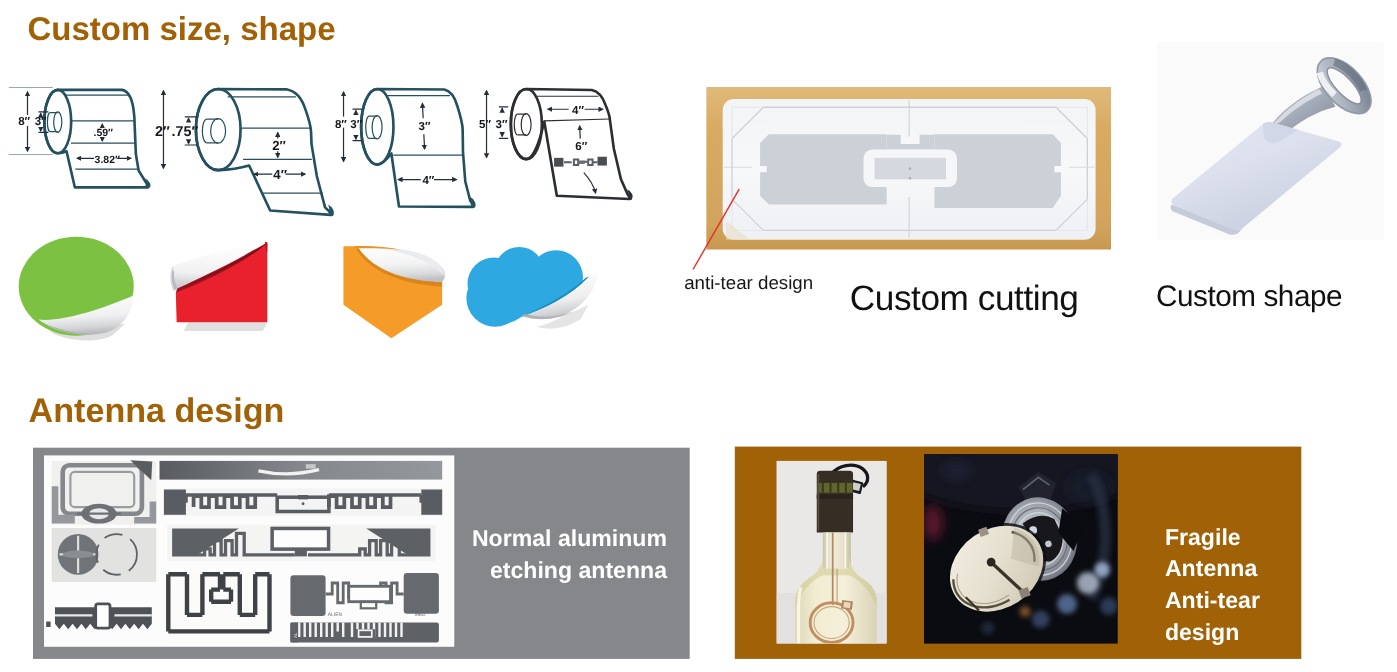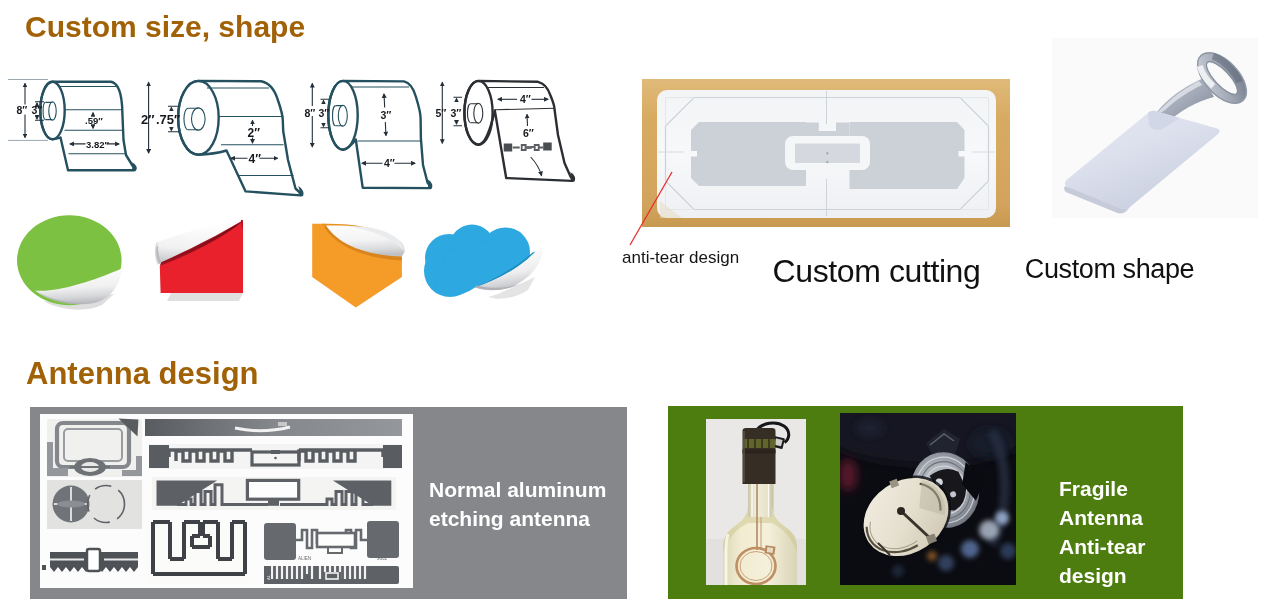--- a/index.html
+++ b/index.html
@@ -279,7 +279,7 @@
     <path d="M16,149 L66,169 C70,171.5 74.5,171.8 78,169 L74,173.5 C71,176 66.5,176 63,174 L15,154.5 C12,153 11.5,150.5 13,148 Z" fill="#b8bfd0" opacity="0.8"></path>
     <path d="M103.8,73.2 L128,80 L112,90 C106,93.5 100,92 97,87 L96,75 C98.5,72.9 101,72.4 103.8,73.2 Z" fill="#d2d7e7"></path>
   </svg>
-  <div class="abs" style="left:1006px;top:254px;width:207px;text-align:center;font-size:27px;letter-spacing:-0.4px;color:#111;">Custom shape</div>
+  <div class="abs" style="left:1032px;top:254px;width:207px;text-align:center;font-size:27px;letter-spacing:-0.4px;color:#111;">Custom shape</div>
 
   <div class="abs" style="left:30px;top:407px;width:597px;height:192px;background:#85878a;">
     <div class="abs" style="left:10px;top:7px;width:373px;height:174px;background:#fcfcfc;">

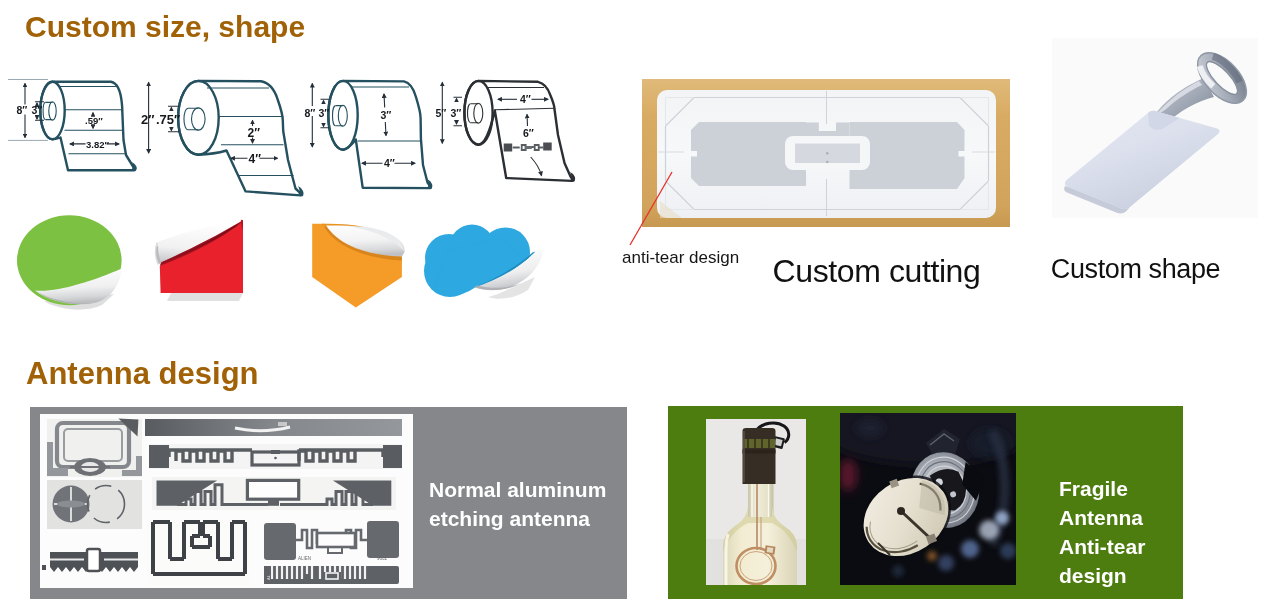--- a/index.html
+++ b/index.html
@@ -281,7 +281,7 @@
   </svg>
   <div class="abs" style="left:1032px;top:254px;width:207px;text-align:center;font-size:27px;letter-spacing:-0.4px;color:#111;">Custom shape</div>
 
-  <div class="abs" style="left:30px;top:407px;width:597px;height:192px;background:#85878a;">
+  <div class="abs" style="left:30px;top:407px;width:597px;height:192px;background:#85878a;text-align:right;">
     <div class="abs" style="left:10px;top:7px;width:373px;height:174px;background:#fcfcfc;">
     <svg width="373" height="174" viewBox="0 0 373 174">
       <defs>

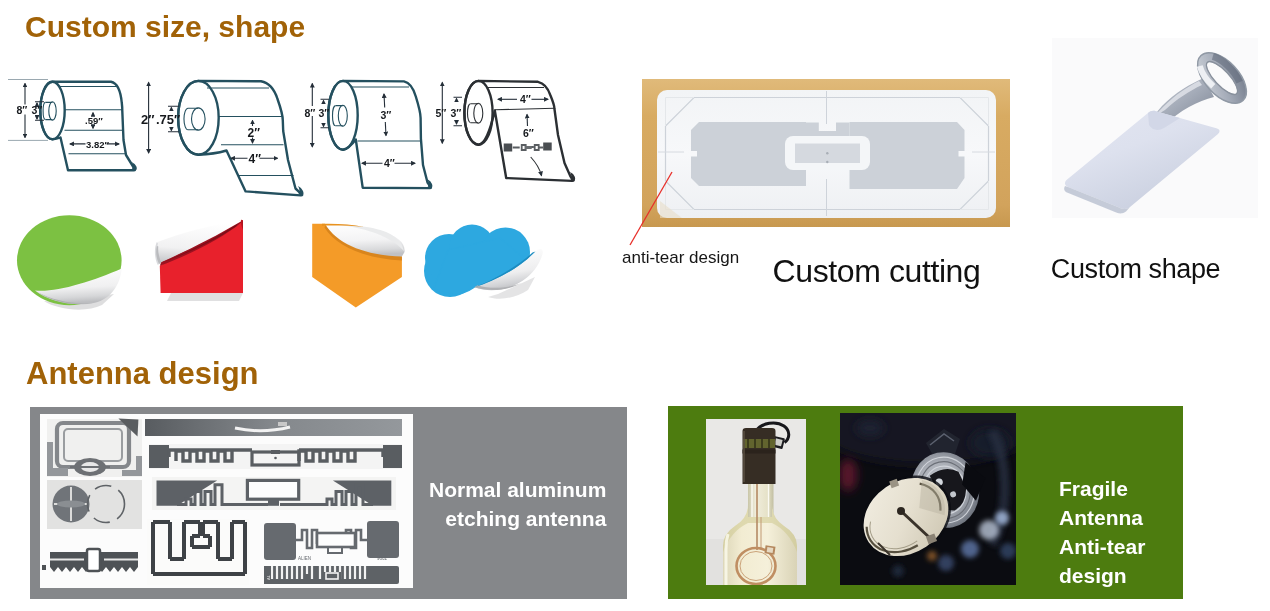--- a/index.html
+++ b/index.html
@@ -376,7 +376,7 @@
     <div class="abs" style="left:399px;top:68px;font-size:21px;font-weight:bold;color:#fff;line-height:29px;">Normal aluminum<br>etching antenna</div>
   </div>
 
-  <div class="abs" style="left:668px;top:406px;width:515px;height:193px;background:#4d7c0f;">
+  <div class="abs" style="left:668px;top:406px;width:515px;height:193px;background:#a16207;">
     <div class="abs" style="left:38px;top:13px;width:100px;height:166px;background:#e7e6e4;">
     <svg width="100" height="166" viewBox="0 0 100 166">
       <defs>

